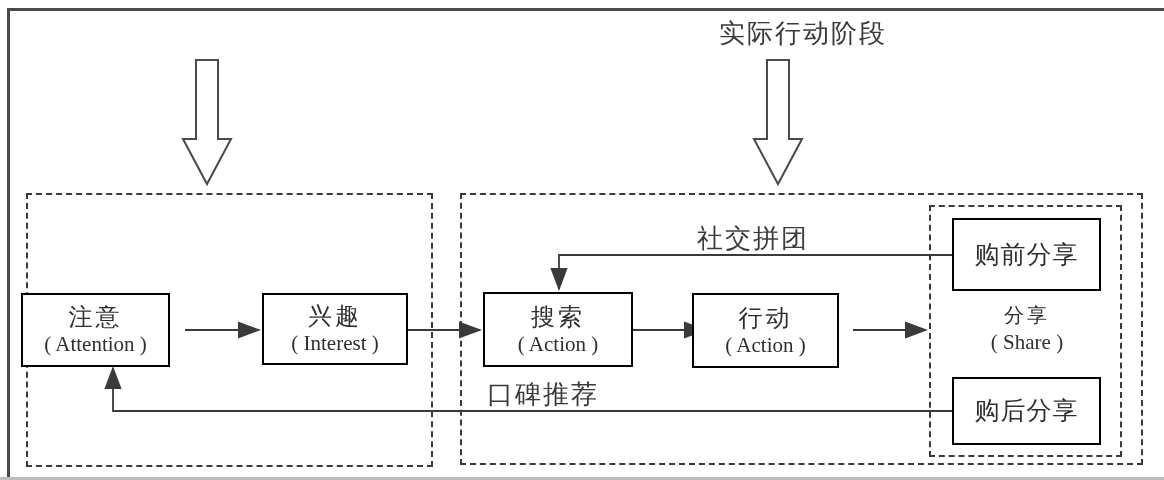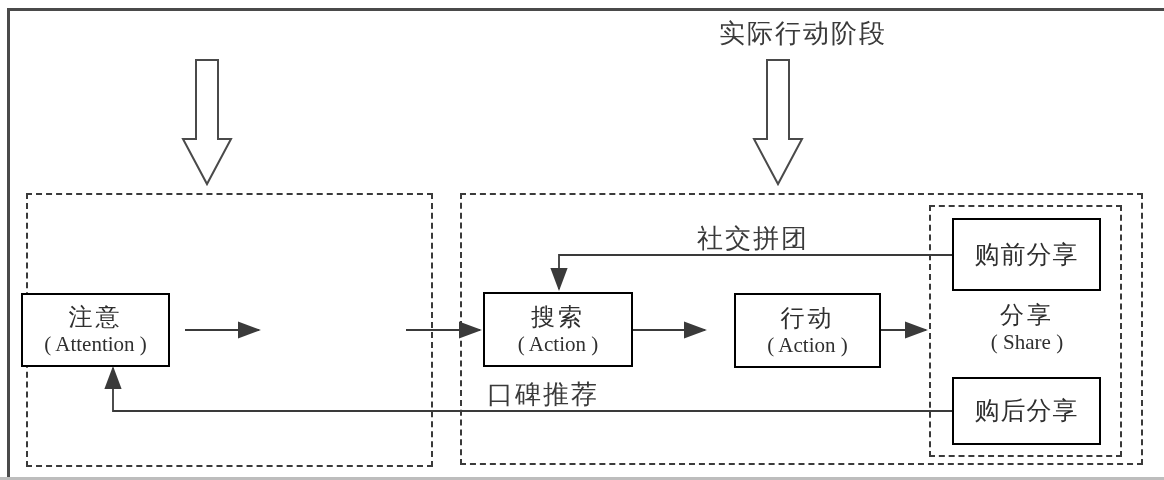--- a/index.html
+++ b/index.html
@@ -87,6 +87,10 @@
     <span class="en">( Attention )</span>
   </div>
 
+  <div class="node node-interest">
+    <span class="zh">兴趣</span>
+    <span class="en">( Interest )</span>
+  </div>
 
   <div class="node node-search">
     <span class="zh">搜索</span>

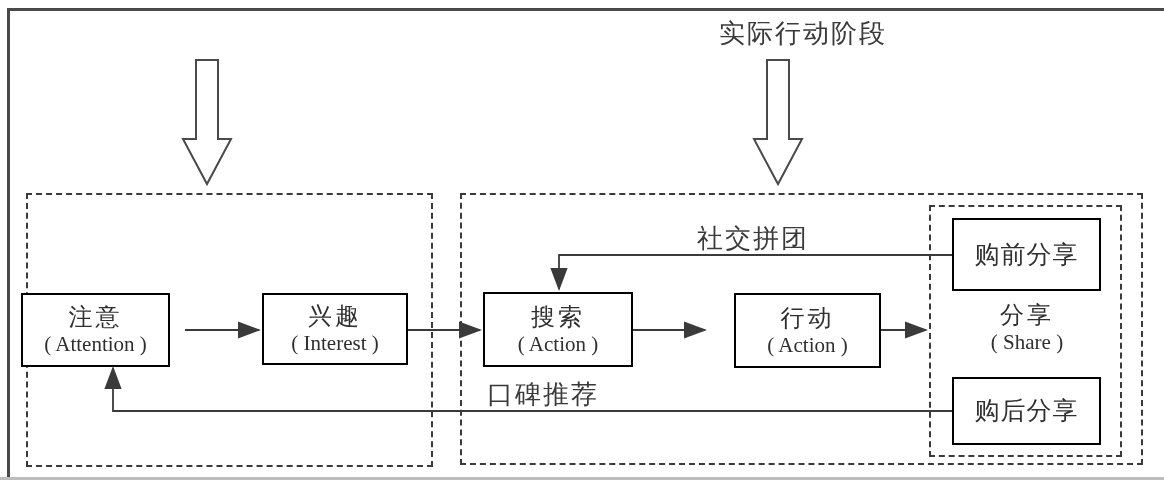--- a/index.html
+++ b/index.html
@@ -33,7 +33,7 @@
   .node-attention{left:21px;top:293px;width:145px;height:70px;}
   .node-interest{left:262px;top:293px;width:142px;height:68px;}
   .node-search{left:483px;top:292px;width:146px;height:71px;}
-  .node-action{left:734px;top:293px;width:143px;height:71px;text-align:right;}
+  .node-action{left:692px;top:293px;width:143px;height:71px;text-align:right;}
   .node-preshare{left:952px;top:218px;width:145px;height:69px;}
   .node-postshare{left:952px;top:377px;width:145px;height:64px;}
   .node-small .zh{font-size:25px;letter-spacing:1px;}

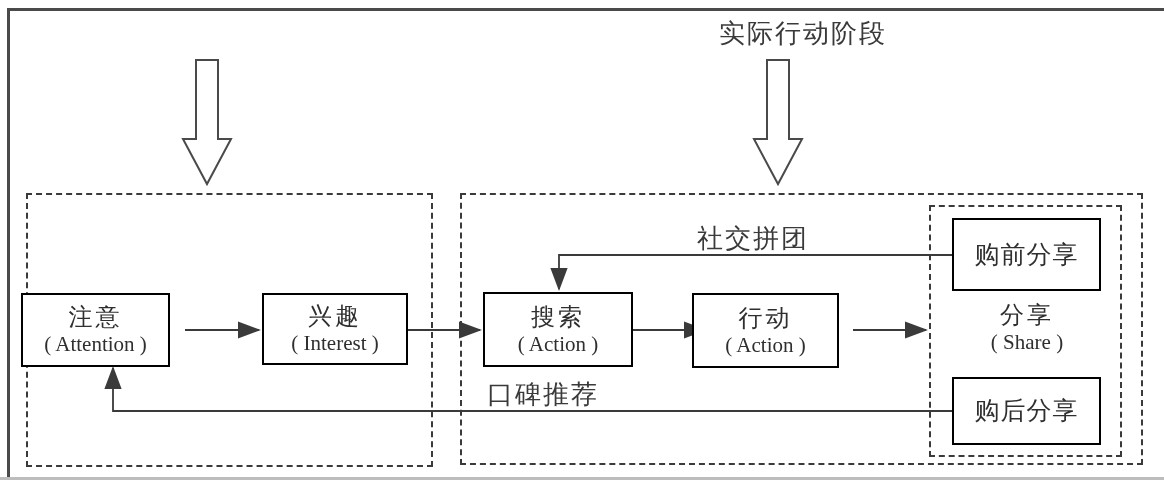--- a/index.html
+++ b/index.html
@@ -41,7 +41,7 @@
     position:absolute;left:950px;top:301px;width:154px;text-align:center;
     display:flex;flex-direction:column;align-items:center;
   }
-  .share-label .zh{font-size:24px;letter-spacing:3px;line-height:28px;}
+  .share-label .zh{font-size:20px;letter-spacing:3px;line-height:28px;}
   .share-label .en{font-size:21px;line-height:27px;white-space:nowrap;}
   .edge-label{position:absolute;font-size:26px;letter-spacing:2px;color:#3a3a3a;white-space:nowrap;}
   .edge-label.social{left:653px;top:221px;width:200px;text-align:center;}

